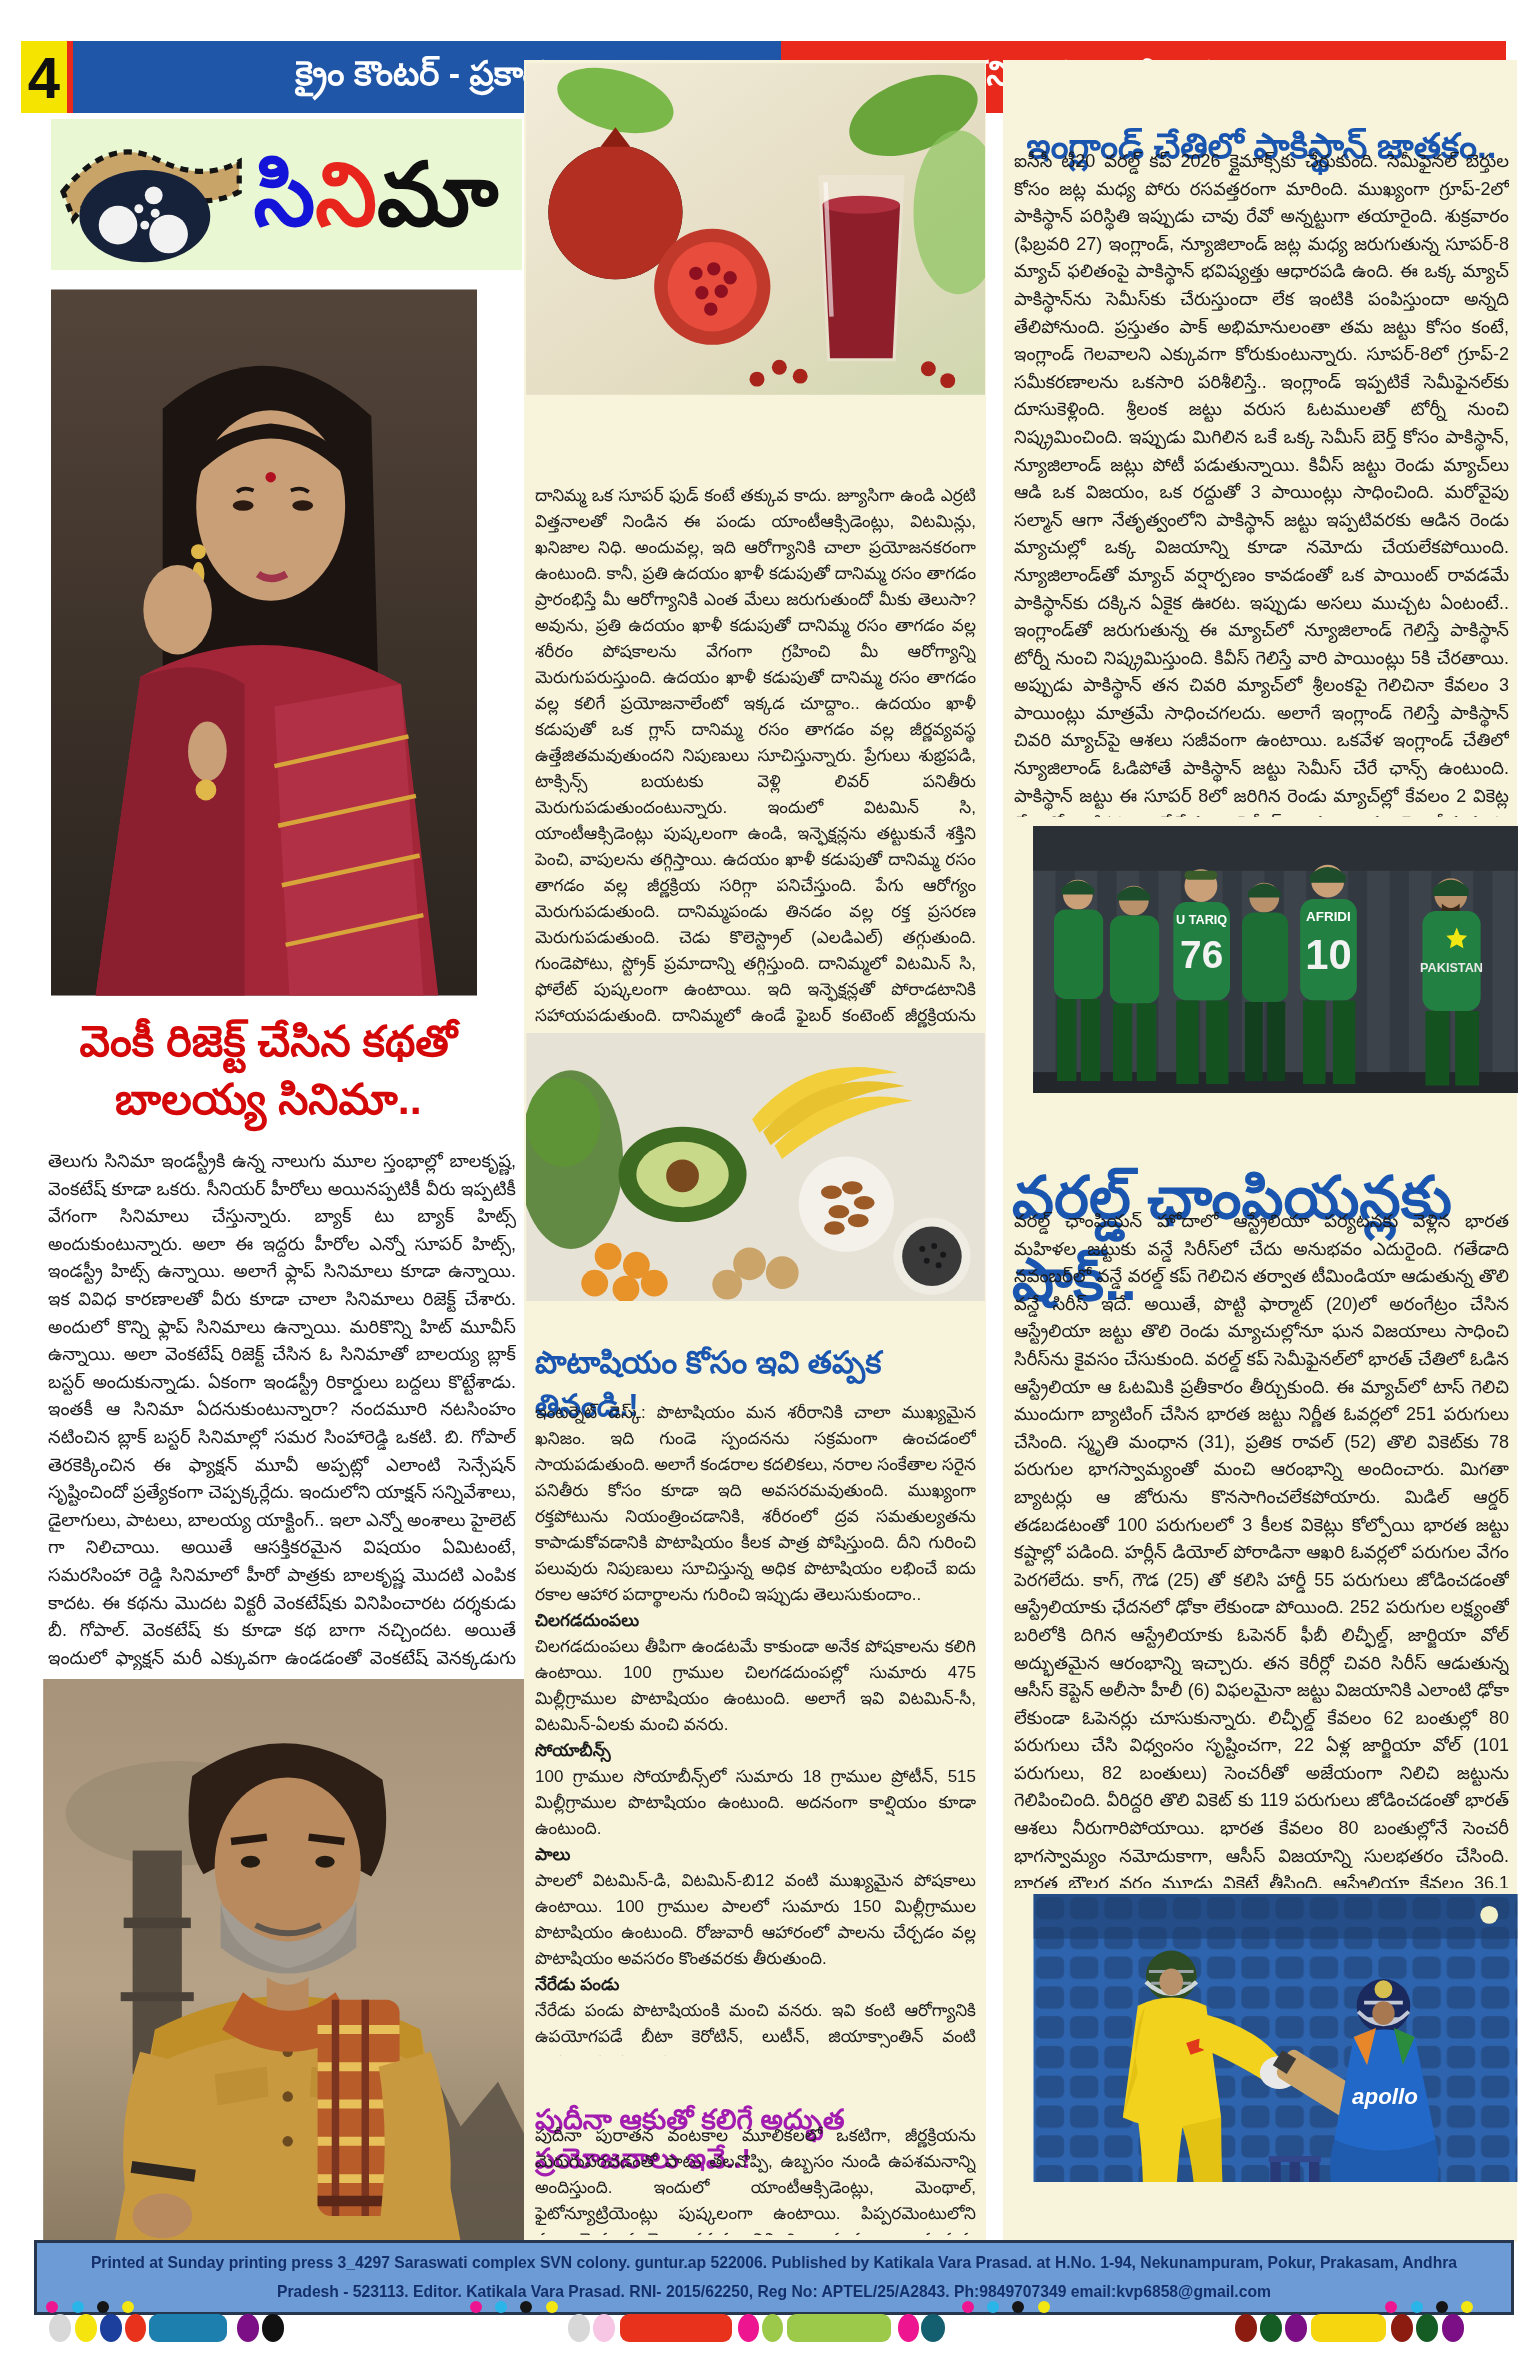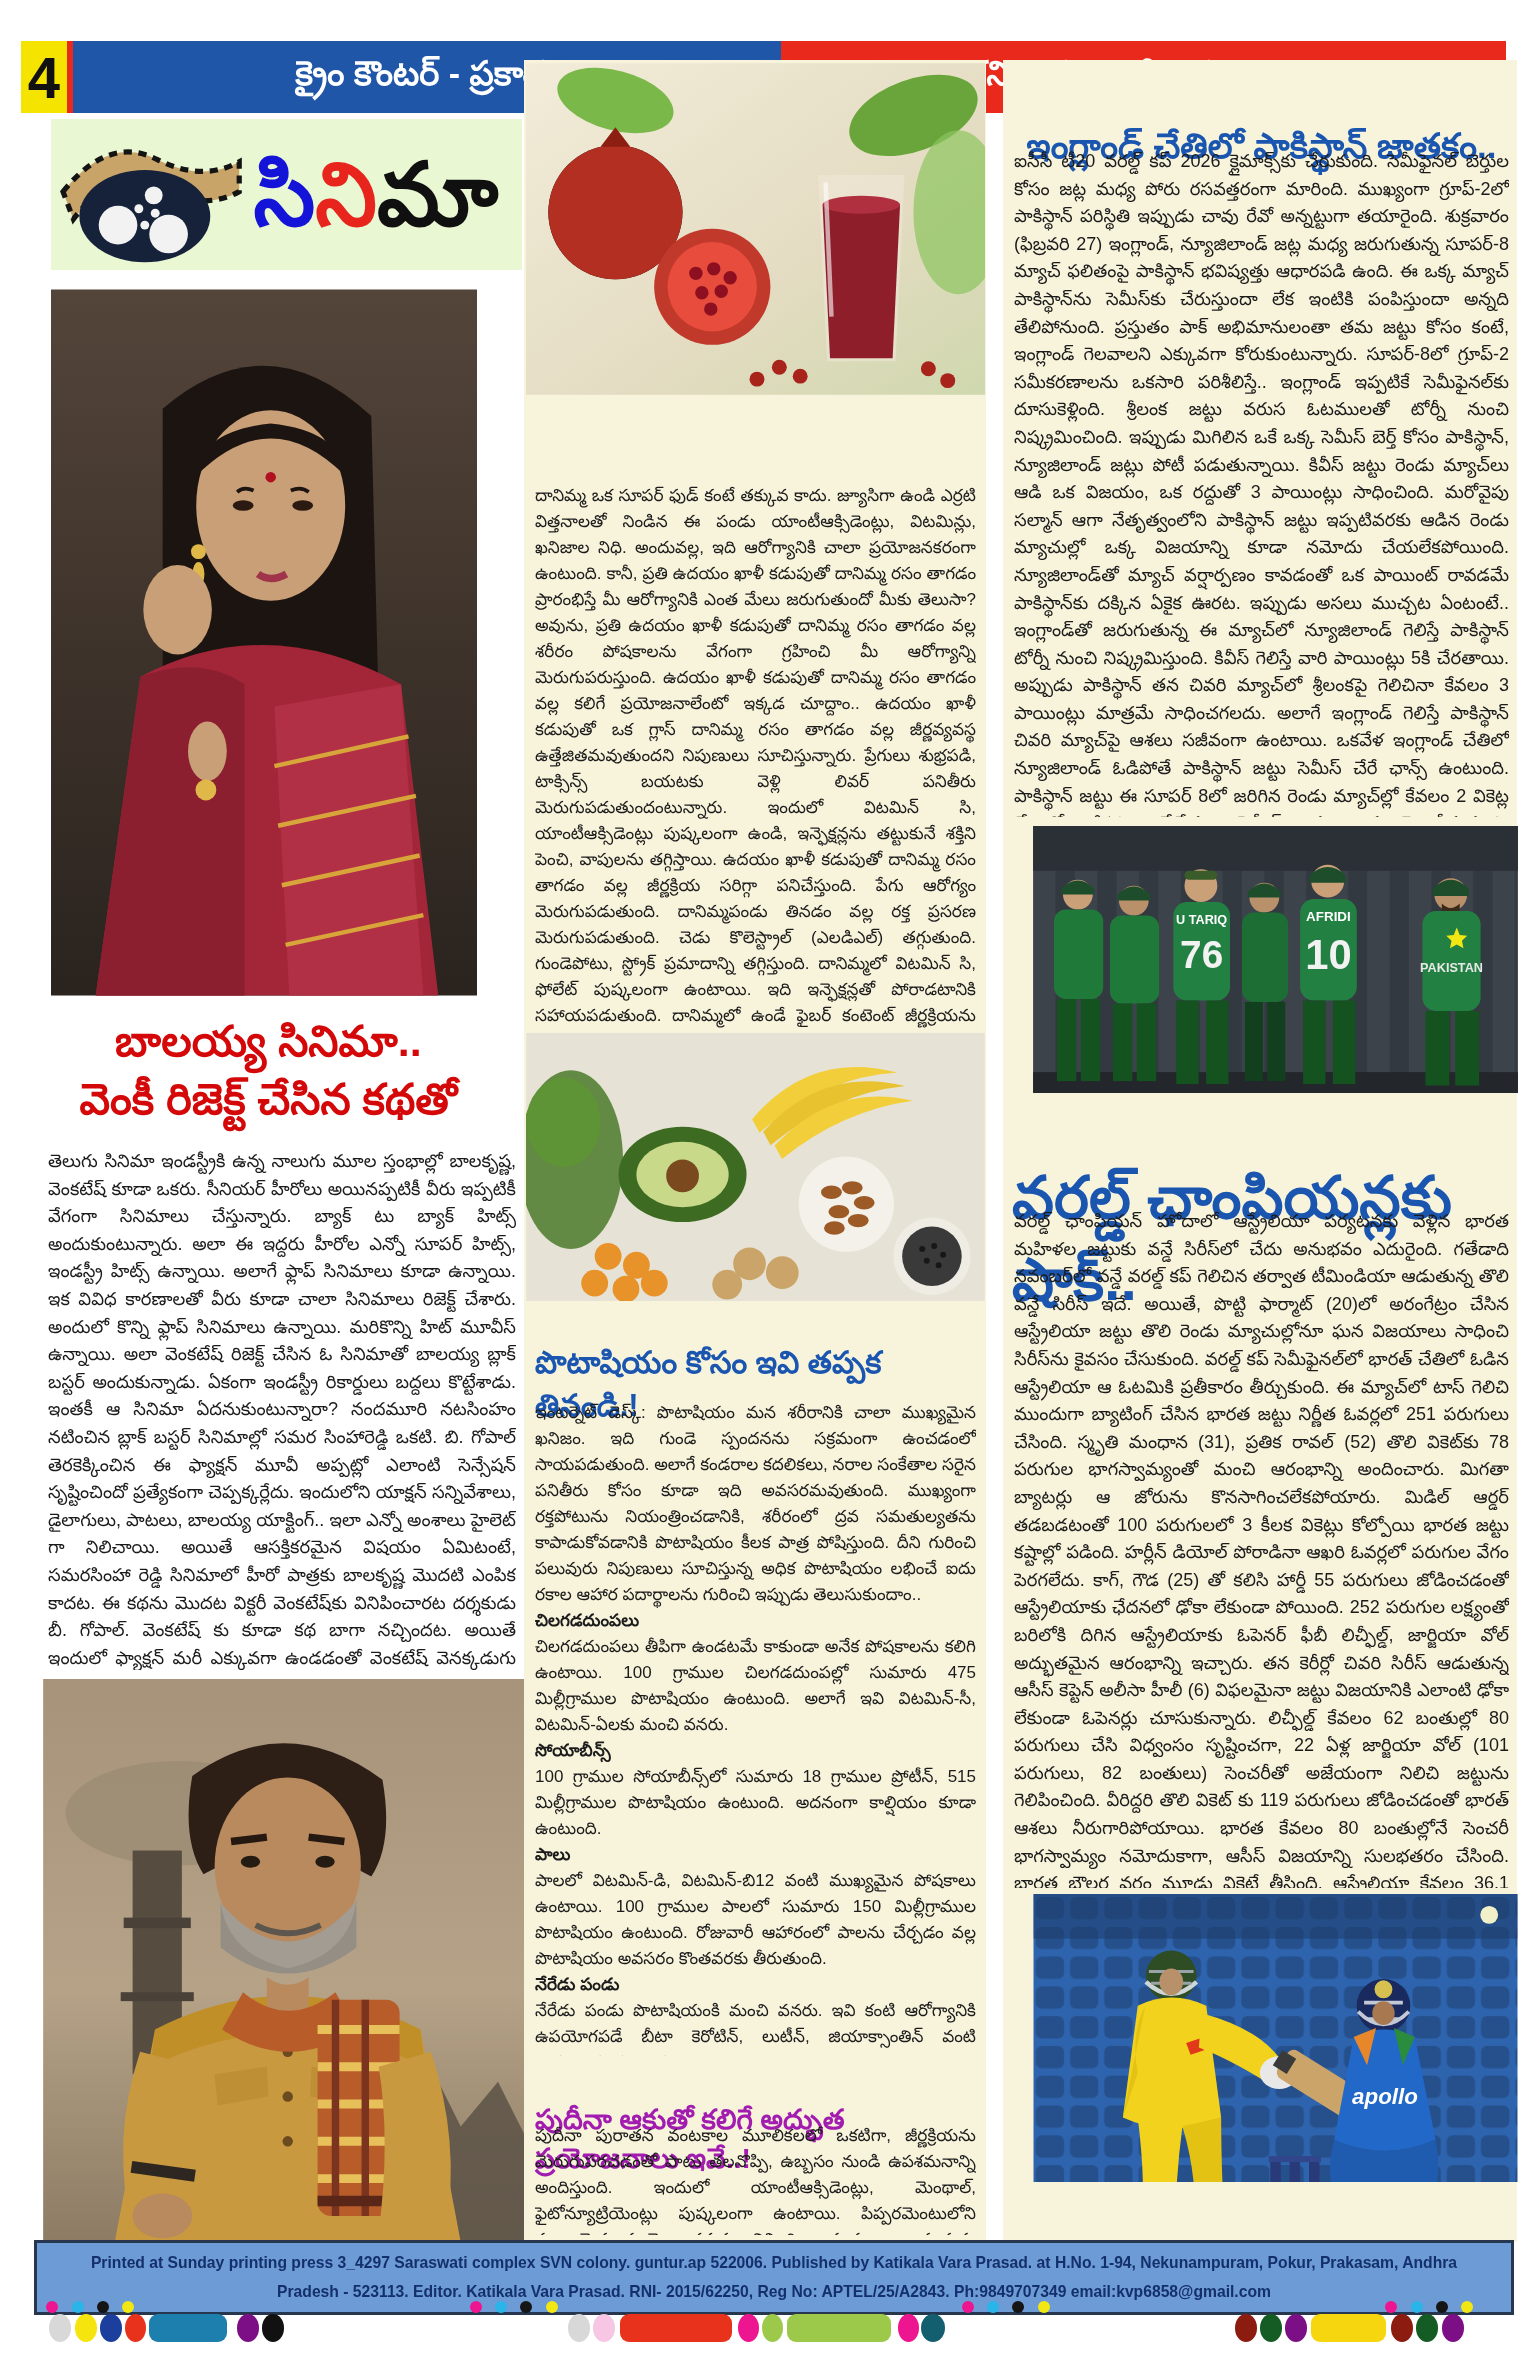--- a/index.html
+++ b/index.html
@@ -95,8 +95,8 @@
   </div>
 
   <div class="abs headline-red" style="left:22.4px;top:1012px;width:492px;">
+    <div>వెంకీ రిజెక్ట్ చేసిన కథతో</div>
     <div>బాలయ్య సినిమా..</div>
-    <div>వెంకీ రిజెక్ట్ చేసిన కథతో</div>
   </div>
 
   <div class="abs bodytext" style="left:48px;top:1148px;width:468px;height:522px;">తెలుగు సినిమా ఇండస్ట్రీకి ఉన్న నాలుగు మూల స్తంభాల్లో బాలకృష్ణ, వెంకటేష్ కూడా ఒకరు. సీనియర్ హీరోలు అయినప్పటికీ వీరు ఇప్పటికీ వేగంగా సినిమాలు చేస్తున్నారు. బ్యాక్ టు బ్యాక్ హిట్స్ అందుకుంటున్నారు. అలా ఈ ఇద్దరు హీరోల ఎన్నో సూపర్ హిట్స్, ఇండస్ట్రీ హిట్స్ ఉన్నాయి. అలాగే ఫ్లాప్ సినిమాలు కూడా ఉన్నాయి. ఇక వివిధ కారణాలతో వీరు కూడా చాలా సినిమాలు రిజెక్ట్ చేశారు. అందులో కొన్ని ఫ్లాప్ సినిమాలు ఉన్నాయి. మరికొన్ని హిట్ మూవీస్ ఉన్నాయి. అలా వెంకటేష్ రిజెక్ట్ చేసిన ఓ సినిమాతో బాలయ్య బ్లాక్ బస్టర్ అందుకున్నాడు. ఏకంగా ఇండస్ట్రీ రికార్డులు బద్దలు కొట్టేశాడు. ఇంతకీ ఆ సినిమా ఏదనుకుంటున్నారా? నందమూరి నటసింహం నటించిన బ్లాక్ బస్టర్ సినిమాల్లో సమర సింహారెడ్డి ఒకటి. బి. గోపాల్ తెరకెక్కించిన ఈ ఫ్యాక్షన్ మూవీ అప్పట్లో ఎలాంటి సెన్సేషన్ సృష్టించిందో ప్రత్యేకంగా చెప్పక్కర్లేదు. ఇందులోని యాక్షన్ సన్నివేశాలు, డైలాగులు, పాటలు, బాలయ్య యాక్టింగ్.. ఇలా ఎన్నో అంశాలు హైలెట్ గా నిలిచాయి. అయితే ఆసక్తికరమైన విషయం ఏమిటంటే, సమరసింహా రెడ్డి సినిమాలో హీరో పాత్రకు బాలకృష్ణ మొదటి ఎంపిక కాదట. ఈ కథను మొదట విక్టరీ వెంకటేష్‌కు వినిపించారట దర్శకుడు బీ. గోపాల్. వెంకటేష్ కు కూడా కథ బాగా నచ్చిందట. అయితే ఇందులో ఫ్యాక్షన్ మరీ ఎక్కువగా ఉండడంతో వెంకటేష్ వెనక్కడుగు వేశాడట. ఈ సినిమా స్టోరీ తనకు కథ పూర్తిగా సూట్ అవ్వదని.. ఈ క్యారెక్టర్ కు బాలయ్యే సరైన ఎంపిక అని వెంకీ స్వయంగా దర్శకుడికి చెప్పారట. దీంతో దర్శకుడు నేరుగా బాలకృష్ణ కు చెప్పగా ఆయన వెంటనే ఒకే చెప్పారట. ఇక ఆ తర్వాత సమర సింహారెడ్డి సృష్టించిన చరిత్ర గురించి ప్రత్యేకంగా చెప్పక్కర్లేదు. ఈ సినిమాలో బాలయ్య పవర్ ఫుల్ ఫ్యాక్షనిస్ట్ రోల్‌లో నటించగా, అంజలా జవేరి, సంఘవి, సిమ్రాన్ హీరోయిన్లుగా కనిపించారు. 1999 లో సంక్రాంతి కానుకగా జనవరి 13న విడుదలైన సమరసింహా రెడ్డి బాక్సాఫీస్ వద్ద సంచలన విజయాన్ని నమోదు చేసింది. టాలీవుడ్ లో ఫ్యాక్షన్ సినిమాలకు పునాది వేసింది సమరసింహా రెడ్డి అనే చెప్పుకోవచ్చు.</div>

